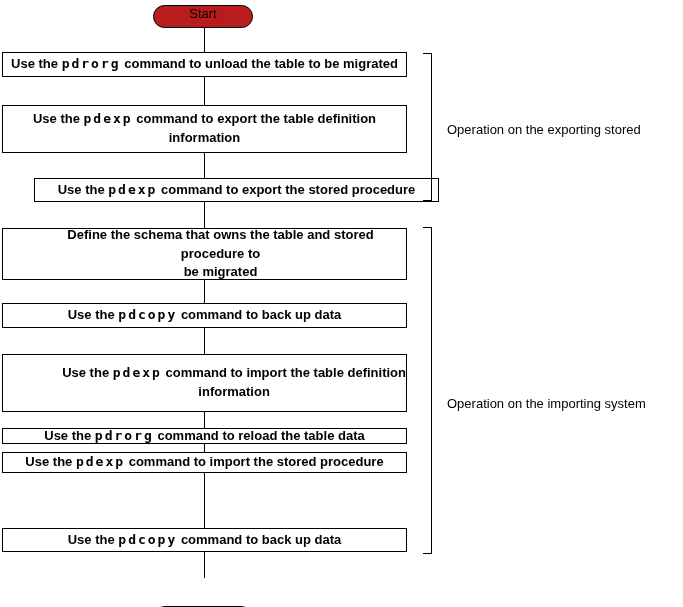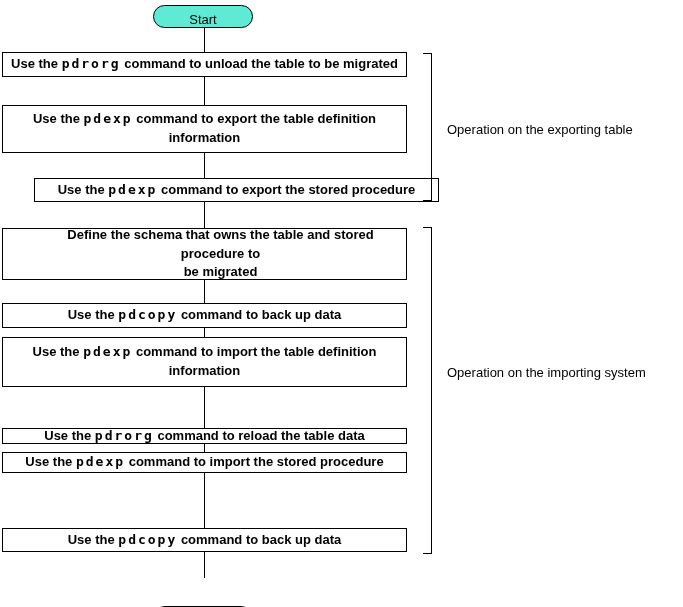--- a/index.html
+++ b/index.html
@@ -34,9 +34,9 @@
     box-sizing: border-box;
     border: 1px solid #000000;
     border-radius: 12px;
-    background: #5eead4;
+    background: #b91c1c;
     display: flex;
-    align-items: flex-end;
+    align-items: flex-start;
     justify-content: center;
   }
   .start { top: 5px; }

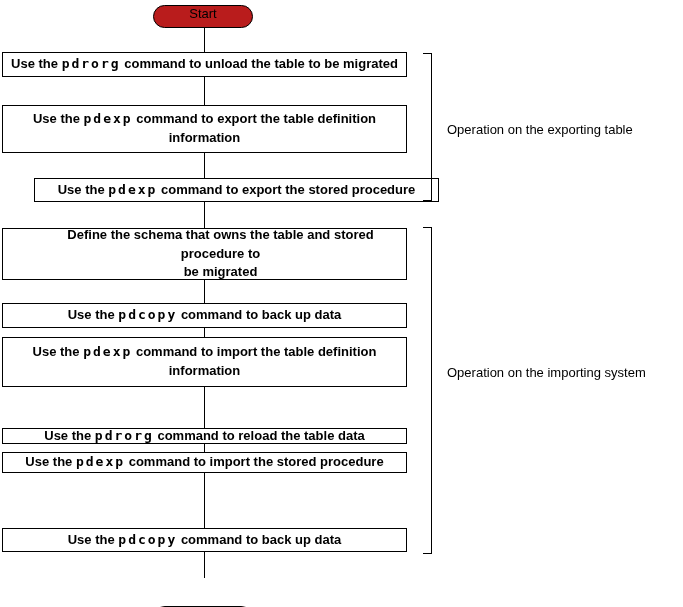--- a/index.html
+++ b/index.html
@@ -148,7 +148,7 @@
   <div class="bracket bracket1"></div>
   <div class="bracket bracket2"></div>
 
-  <div class="bracket-label label1">Operation on the exporting table</div>
+  <div class="bracket-label label1">Operation on the exporting stored</div>
   <div class="bracket-label label2">Operation on the importing system</div>
 
 </div>

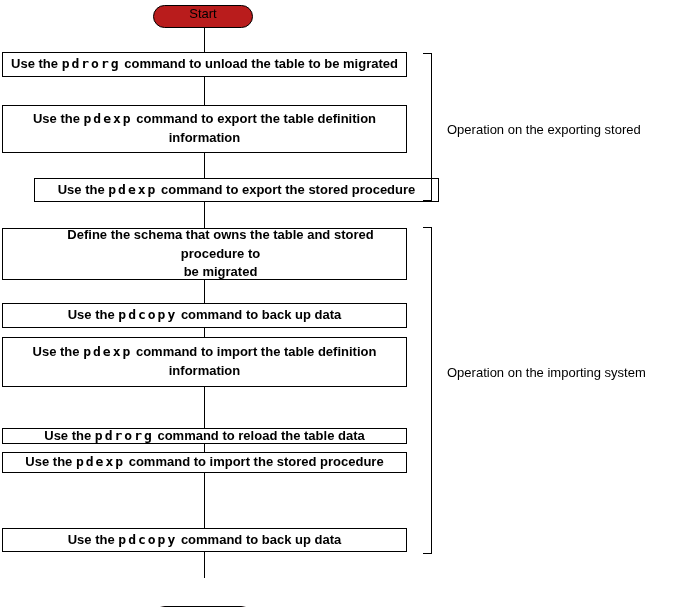--- a/index.html
+++ b/index.html
@@ -67,7 +67,7 @@
   .b3 { top: 178px; height: 24px; margin-left: 32px; }
   .b4 { top: 228px; height: 52px; padding-left: 32px; }
   .b5 { top: 303px; height: 25px; }
-  .b6 { top: 337px; height: 50px; }
+  .b6 { top: 354px; height: 58px; justify-content: flex-end; }
   .b7 { top: 428px; height: 16px; }
   .b8 { top: 452px; height: 21px; }
   .b9 { top: 528px; height: 24px; }

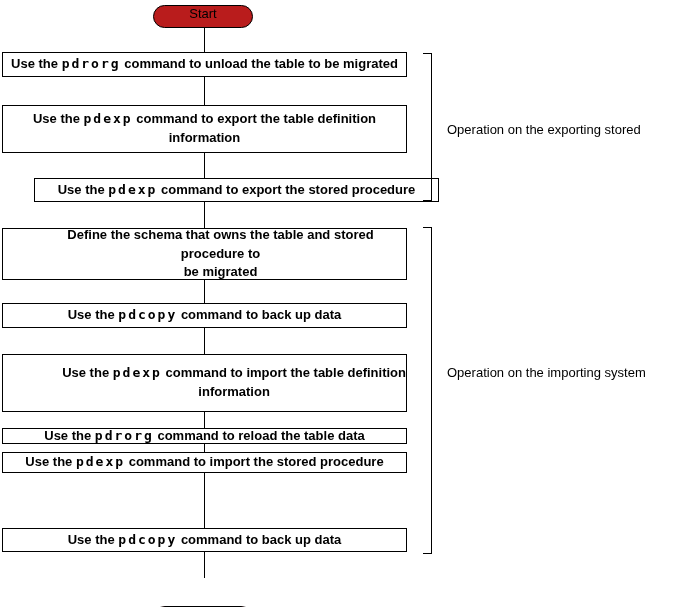--- a/index.html
+++ b/index.html
@@ -89,7 +89,7 @@
     white-space: nowrap;
   }
   .label1 { top: 122px; }
-  .label2 { top: 365px; }
+  .label2 { top: 396px; }
 </style>
 </head>
 <body>

